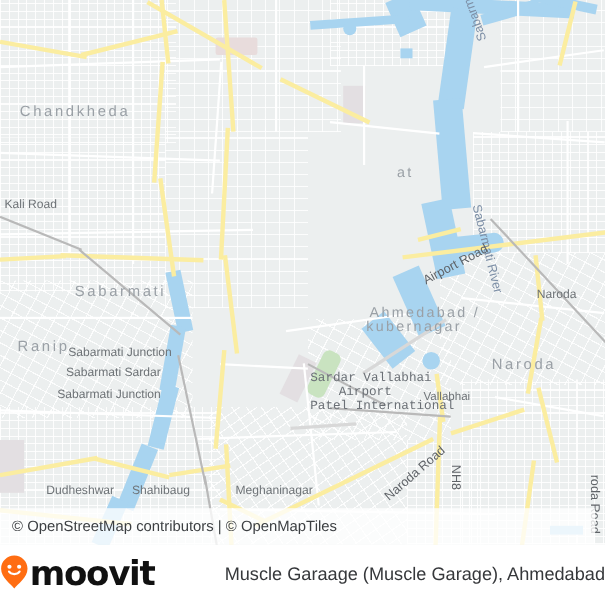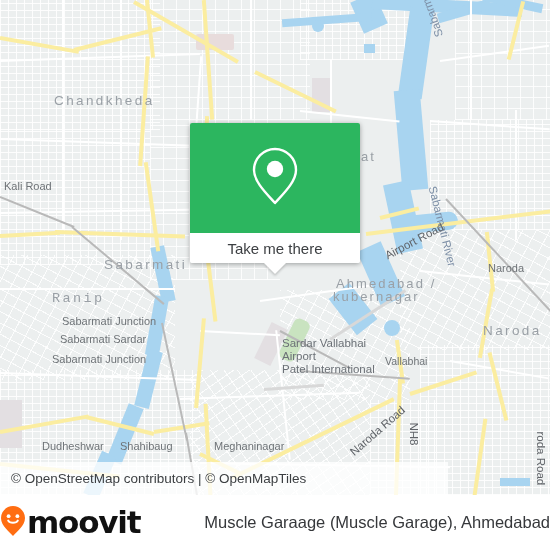--- a/index.html
+++ b/index.html
@@ -92,7 +92,6 @@
     color: #9aa0a6;
     font-size: 13.5px;
     letter-spacing: 2.4px;
-    padding-left: 36px;
   }
   .mlabel.poi {
     color: #6b7076;

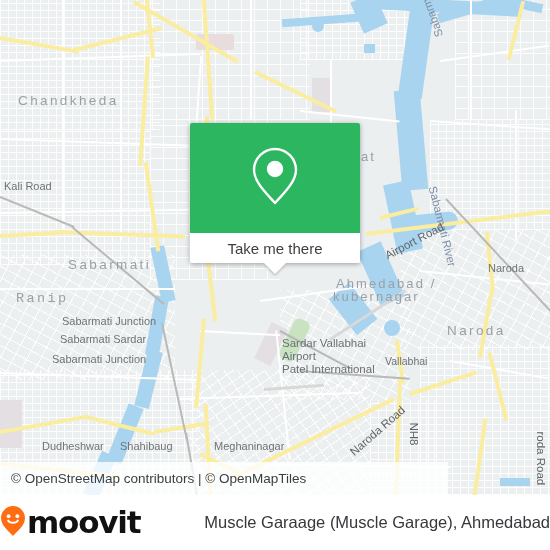--- a/index.html
+++ b/index.html
@@ -354,20 +354,6 @@
     <div class="mlabel road-lbl" style="left:540px;top:425px;transform:rotate(90deg);transform-origin:0 50%;">roda Road</div>
     <div class="mlabel place" style="left:361px;top:150px;">at</div>
 
-    <div id="popup">
-      <div id="popup-head">
-        <span>
-          <svg width="56" height="64" viewBox="0 0 56 64" aria-hidden="true">
-            <path d="M28 5 C16.4 5 7 14.4 7 26 C7 38 20 50 28 59 C36 50 49 38 49 26 C49 14.4 39.6 5 28 5 Z" fill="none" stroke="#ffffff" stroke-width="2.4" stroke-linejoin="round"></path>
-            <circle cx="28" cy="25" r="8.2" fill="#ffffff"></circle>
-          </svg>
-        </span>
-      </div>
-      <div id="popup-body">
-        <span id="popup-label">Take me there</span>
-      </div>
-      <div id="popup-tail"></div>
-    </div>
 
     <div id="attrib-strip">
       <span id="attrib-text">© OpenStreetMap contributors | © OpenMapTiles</span>

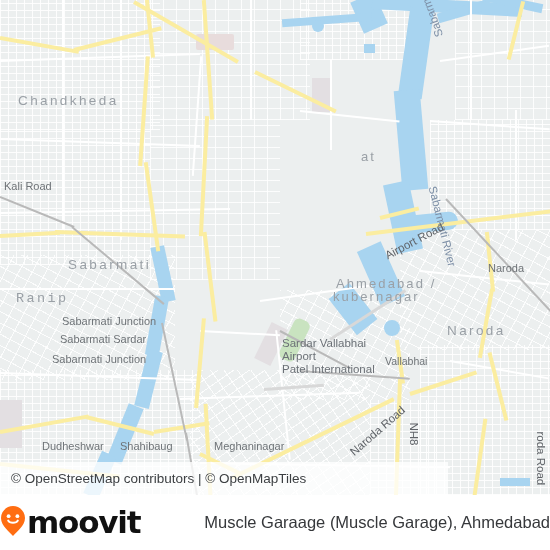--- a/index.html
+++ b/index.html
@@ -325,7 +325,7 @@
 
     <div class="mlabel placebig" style="left:18px;top:94px;">Chandkheda</div>
     <div class="mlabel placebig" style="left:68px;top:258px;">Sabarmati</div>
-    <div class="mlabel placebig" style="left:16px;top:292px;font-family:Liberation Mono, monospace;">Ranip</div>
+    <div class="mlabel placebig" style="left:16px;top:308px;">Ranip</div>
     <div class="mlabel placebig" style="left:447px;top:324px;">Naroda</div>
     <div class="mlabel place" style="left:336px;top:277px;">Ahmedabad /</div>
     <div class="mlabel place" style="left:333px;top:290px;">kubernagar</div>

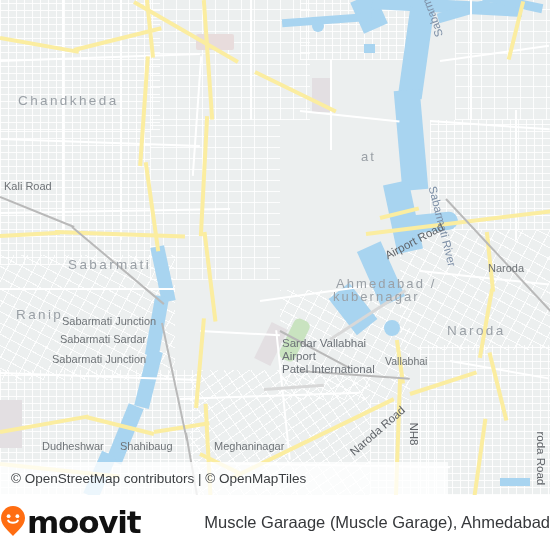--- a/index.html
+++ b/index.html
@@ -96,7 +96,8 @@
   .mlabel.poi {
     color: #6b7076;
     font-size: 11.5px;
-    text-align: left;
+    text-align: center;
+    font-family: Liberation Mono, monospace;
   }
   .mlabel.road-lbl {
     color: #5f6368;

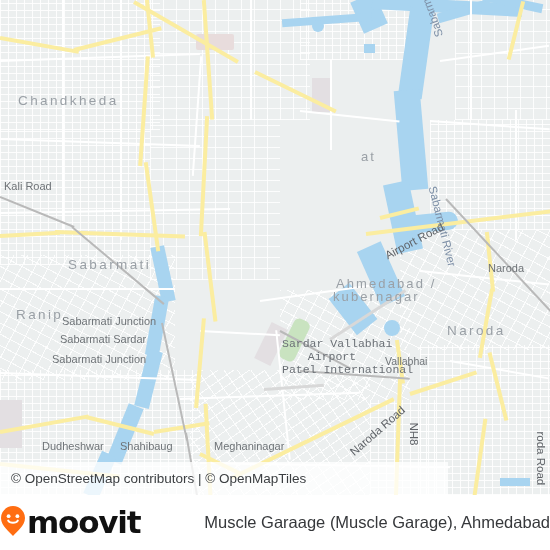--- a/index.html
+++ b/index.html
@@ -157,7 +157,7 @@
     position: absolute;
     left: 0;
     top: 462px;
-    width: 448px;
+    width: 541px;
     height: 33px;
     background: rgba(255,255,255,0.78);
     z-index: 45;

